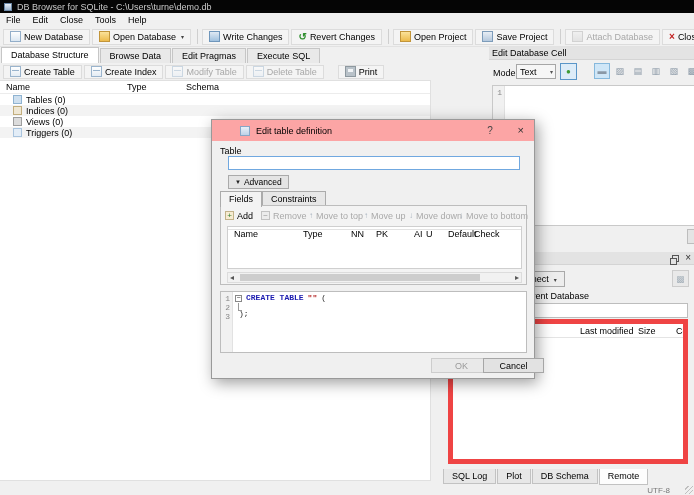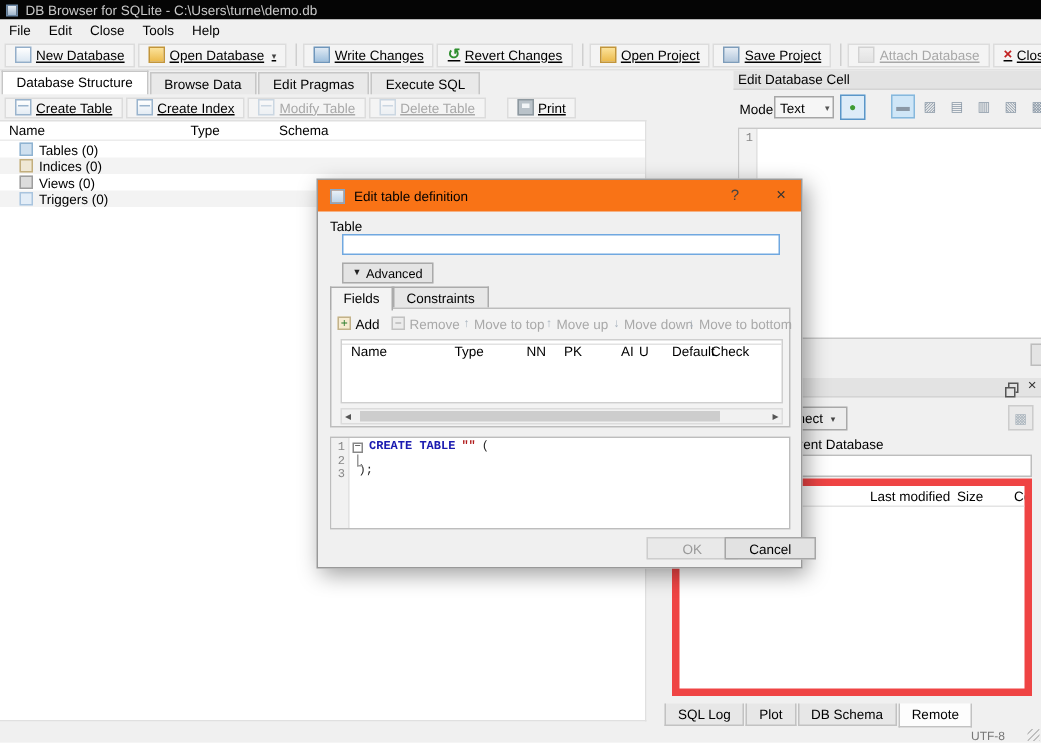--- a/index.html
+++ b/index.html
@@ -27,7 +27,7 @@
     background:#f0f0f0; border-bottom:1px solid #e2e2e2;
     display:flex; align-items:center; padding-left:3px; }
   .tbtn { display:flex; align-items:center; gap:3px; height:16px; padding:0 6px;
-    border:1px solid #dcdcdc; background:#f4f4f4; margin-right:2px; white-space:nowrap;text-decoration:underline; }
+    border:1px solid #dcdcdc; background:#f4f4f4; margin-right:2px; white-space:nowrap; }
   .tbtn.dis { color:#a8a8a8; }
   .tbtn.dis .ic { opacity:.45; }
   .sepv { width:1px; height:15px; background:#cfcfcf; margin:0 4px; flex:none; }

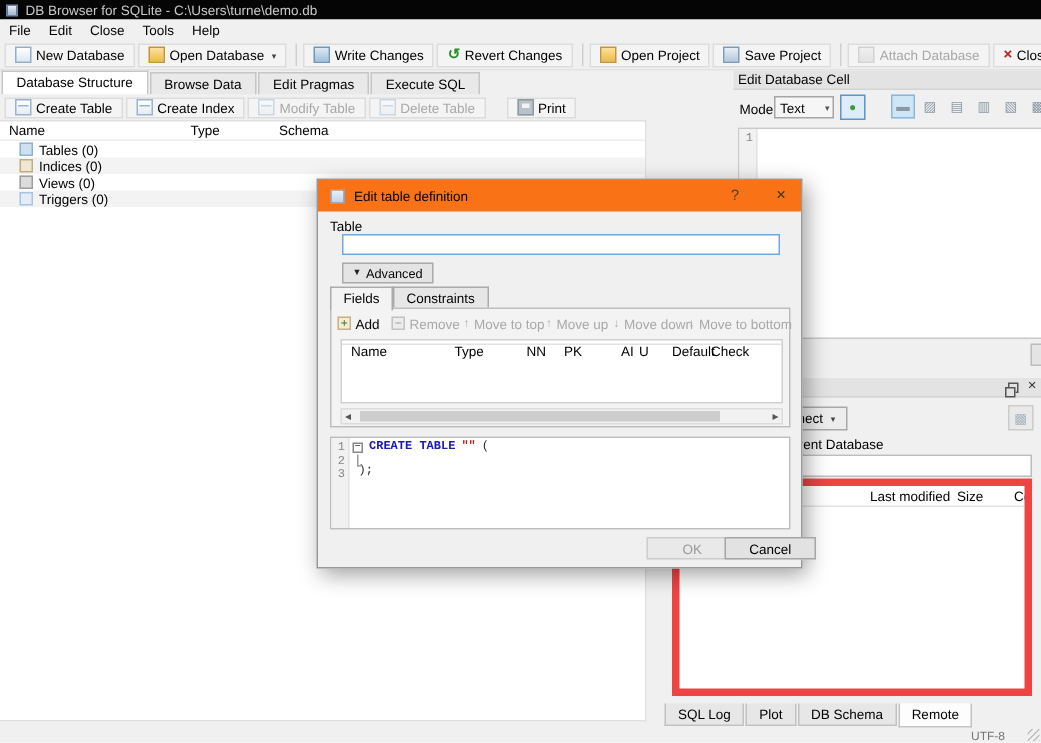--- a/index.html
+++ b/index.html
@@ -126,8 +126,8 @@
   
   .dialog { position:absolute; left:211px; top:119px; width:324px; height:260px;
     background:#f0f0f0; border:1px solid #999; box-shadow:3px 4px 14px rgba(0,0,0,.38); z-index:20; }
-  .dtitle { position:absolute; left:0; top:0; right:0; height:21px; background:#f97316;
-    display:flex; align-items:center; }
+  .dtitle { position:absolute; left:0; top:0; right:0; height:21px; background:#fca5a5;
+    display:flex; align-items:center;padding-left:20px; }
   .dico { width:10px; height:10px; margin:0 6px 0 8px; background:linear-gradient(#eaf1f8,#bcd2e8);
     border:1px solid #87a6c6; }
   .dhelp { position:absolute; right:38px; top:5px; width:12px; text-align:center; color:#444; font-size:10px; }

